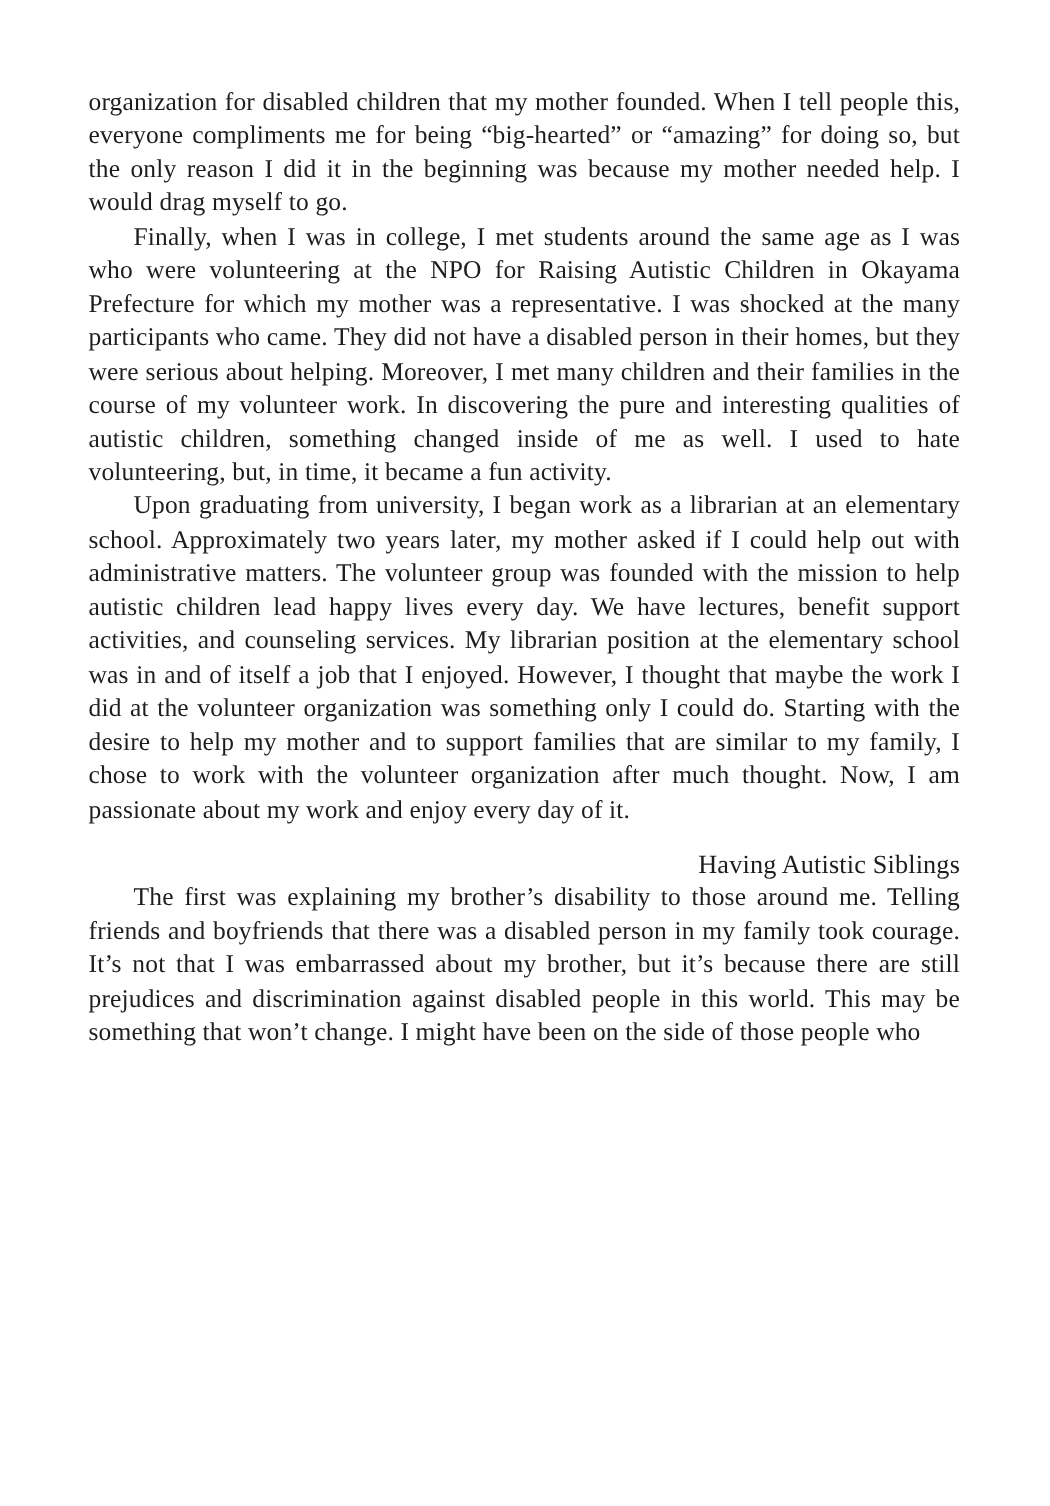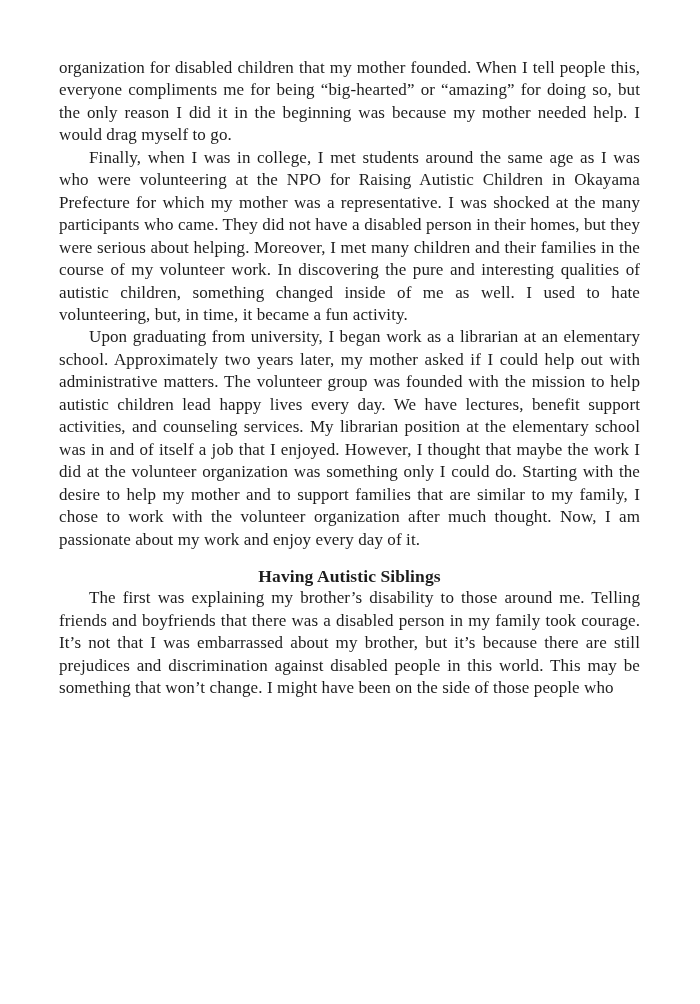--- a/index.html
+++ b/index.html
@@ -37,9 +37,9 @@
     margin: 14px 0 0 0;
     font-size: 17.5px;
     line-height: 22.45px;
-    font-weight: bold;
+    font-weight: normal;
     letter-spacing: 0.1px;
-    text-align: center;
+    text-align: right;
   }
   .page-number {
     position: absolute;

